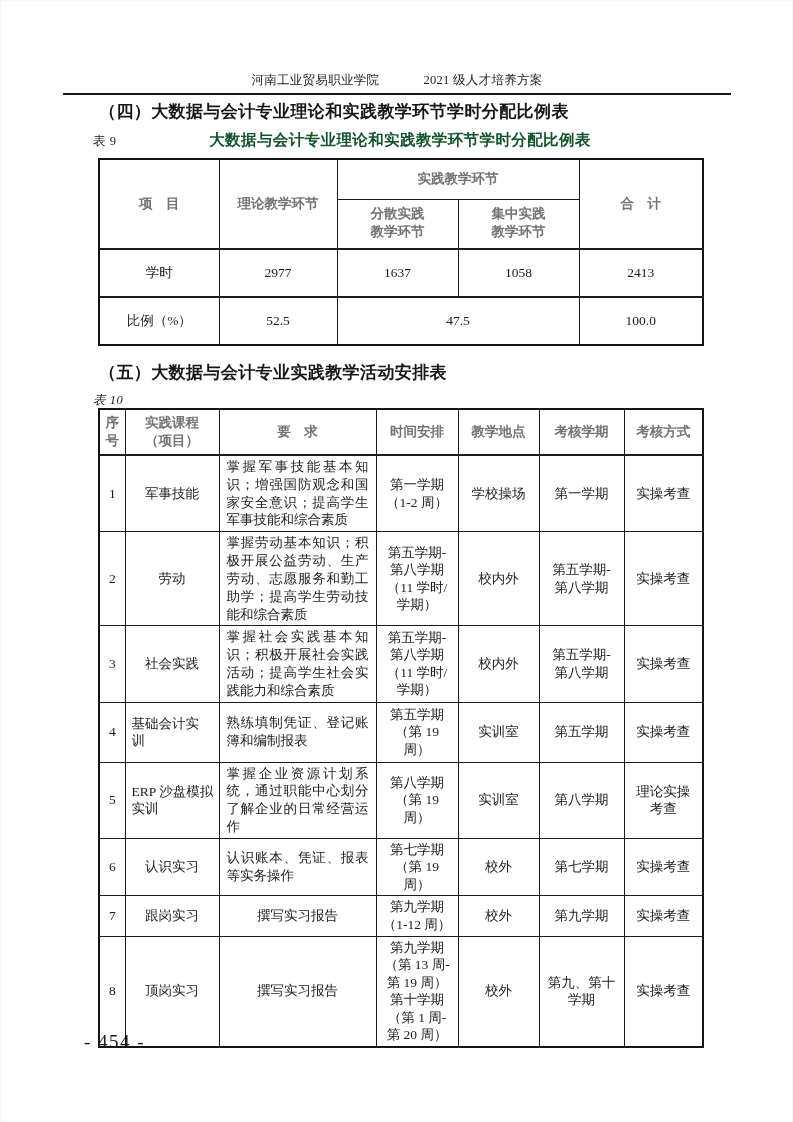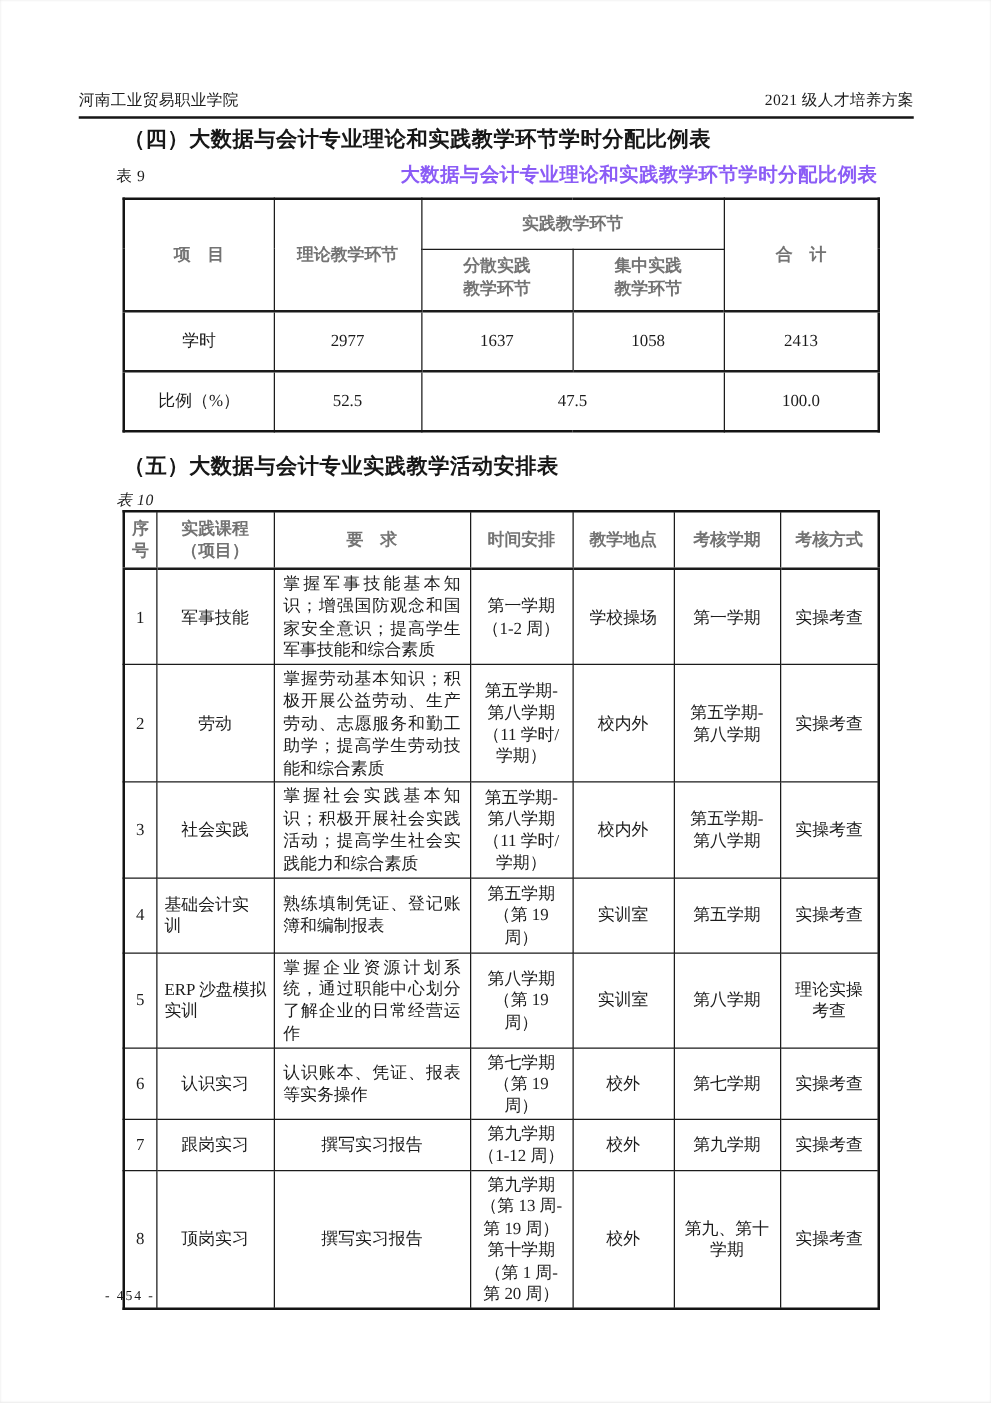--- a/index.html
+++ b/index.html
@@ -18,7 +18,7 @@
   .doc-header {
     position: absolute;
     left: 63px; right: 62px; top: 72px;
-    display: flex; justify-content: space-between;
+    display: flex; justify-content: center;
     font-size: 12.5px; letter-spacing: 0.3px; gap: 44px;
   }
   .header-rule {

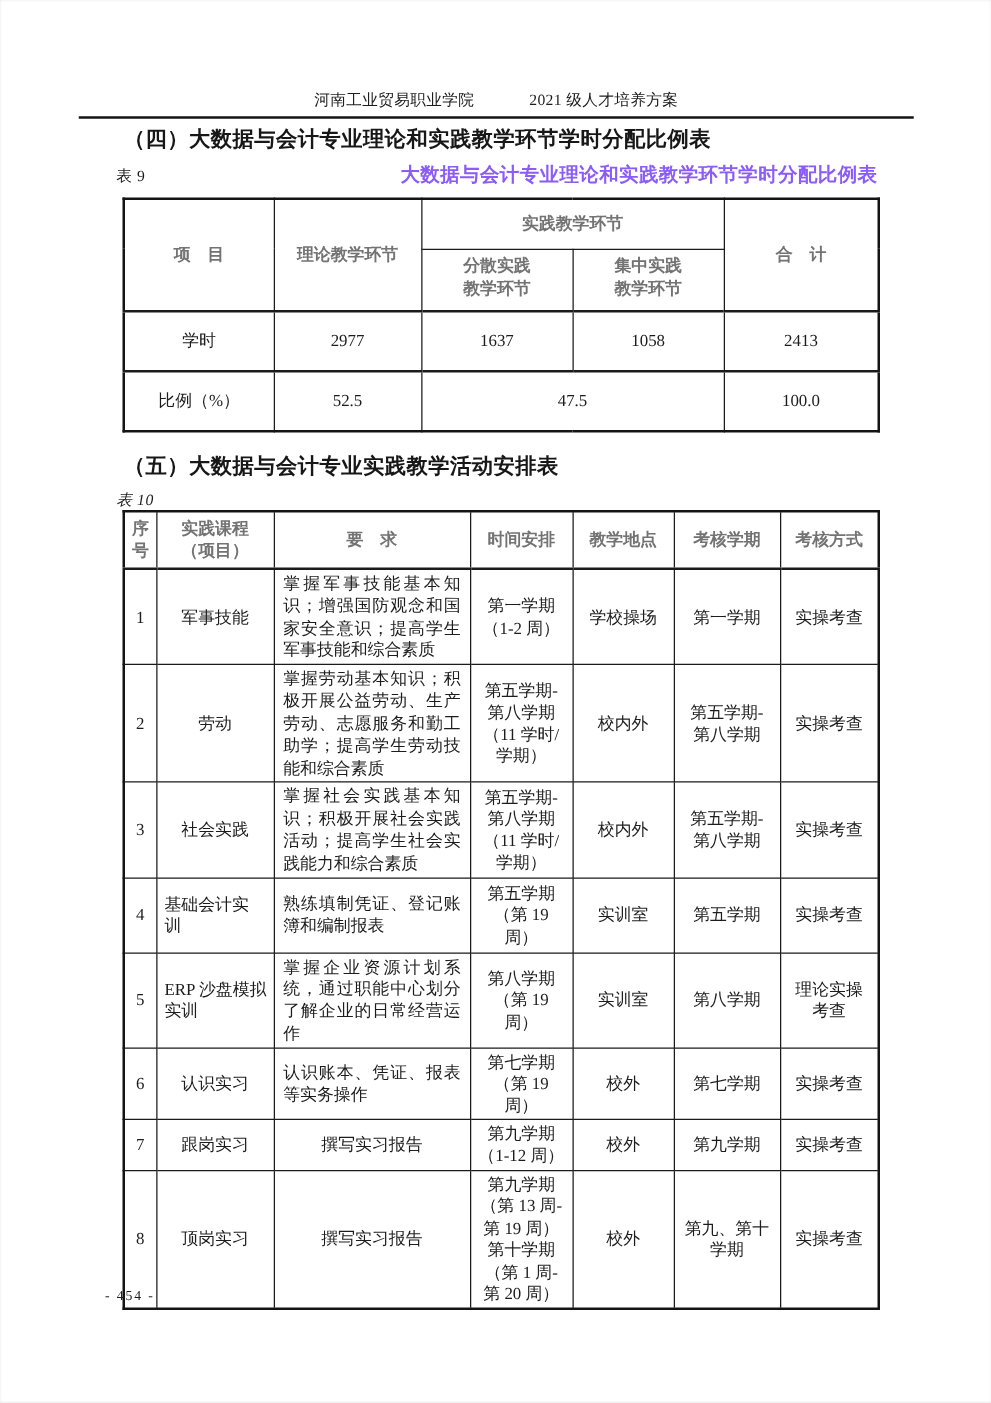--- a/index.html
+++ b/index.html
@@ -40,7 +40,7 @@
   
   .caption {
     position: absolute; left: 98px; width: 604px;
-    text-align: right; height: 22px;
+    text-align: center; height: 22px;
   }
   #cap9  { top: 130px; }
   #cap10 { top: 389px; font-style: italic; }

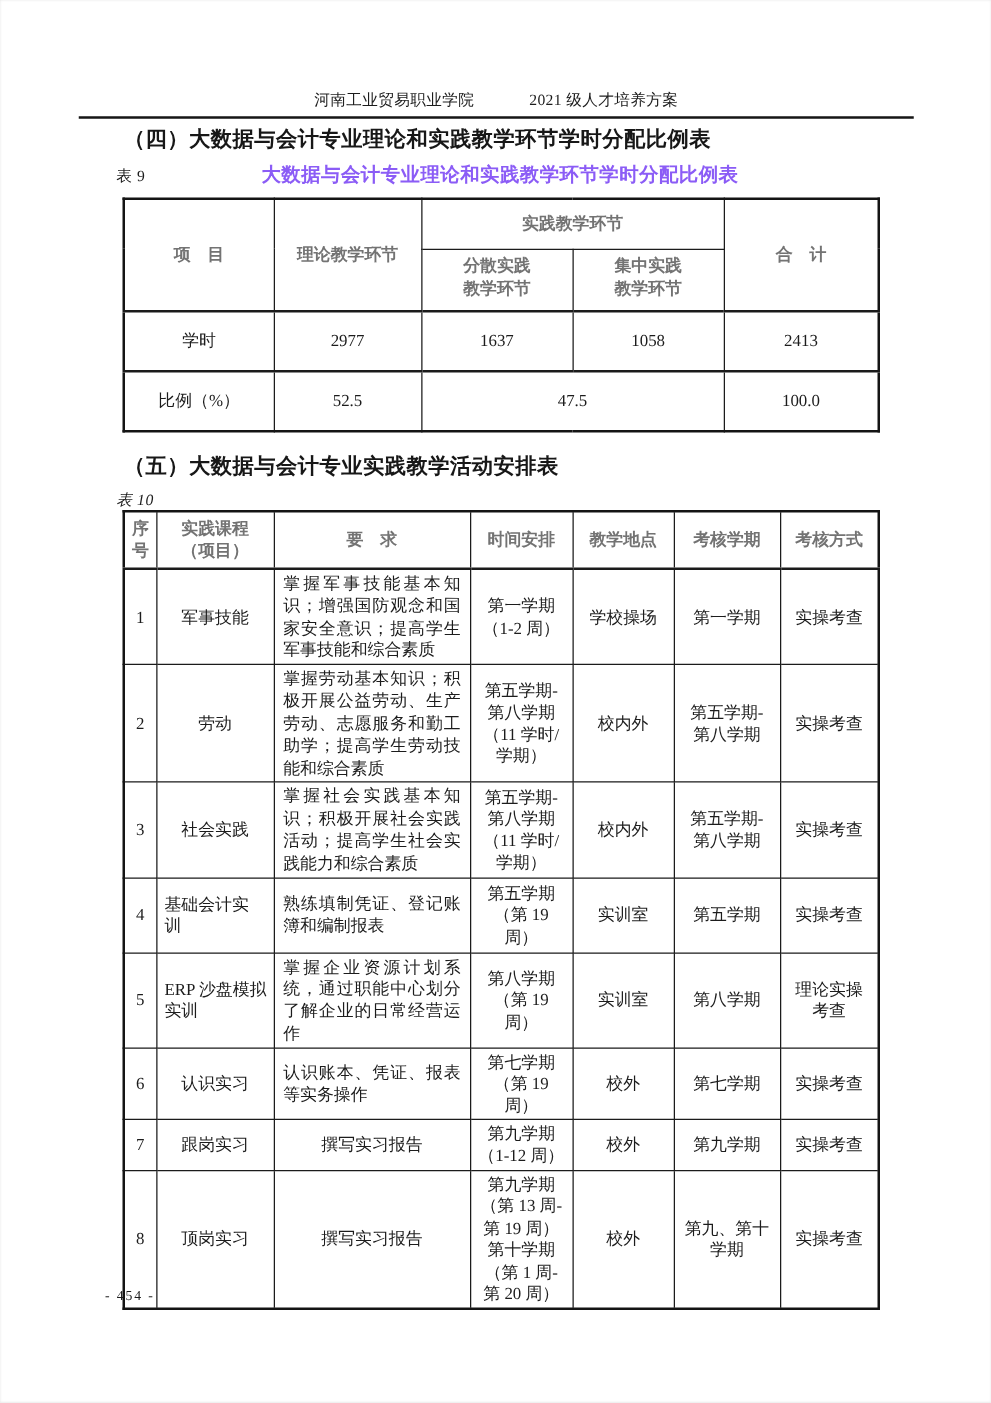--- a/index.html
+++ b/index.html
@@ -51,7 +51,7 @@
   .cap-title {
     font-family: "Liberation Sans", "DejaVu Sans", sans-serif;
     font-weight: 700; font-size: 15.5px; letter-spacing: 0.4px;
-    color: #8b5cf6;
+    color: #14532d;
   }
 
   

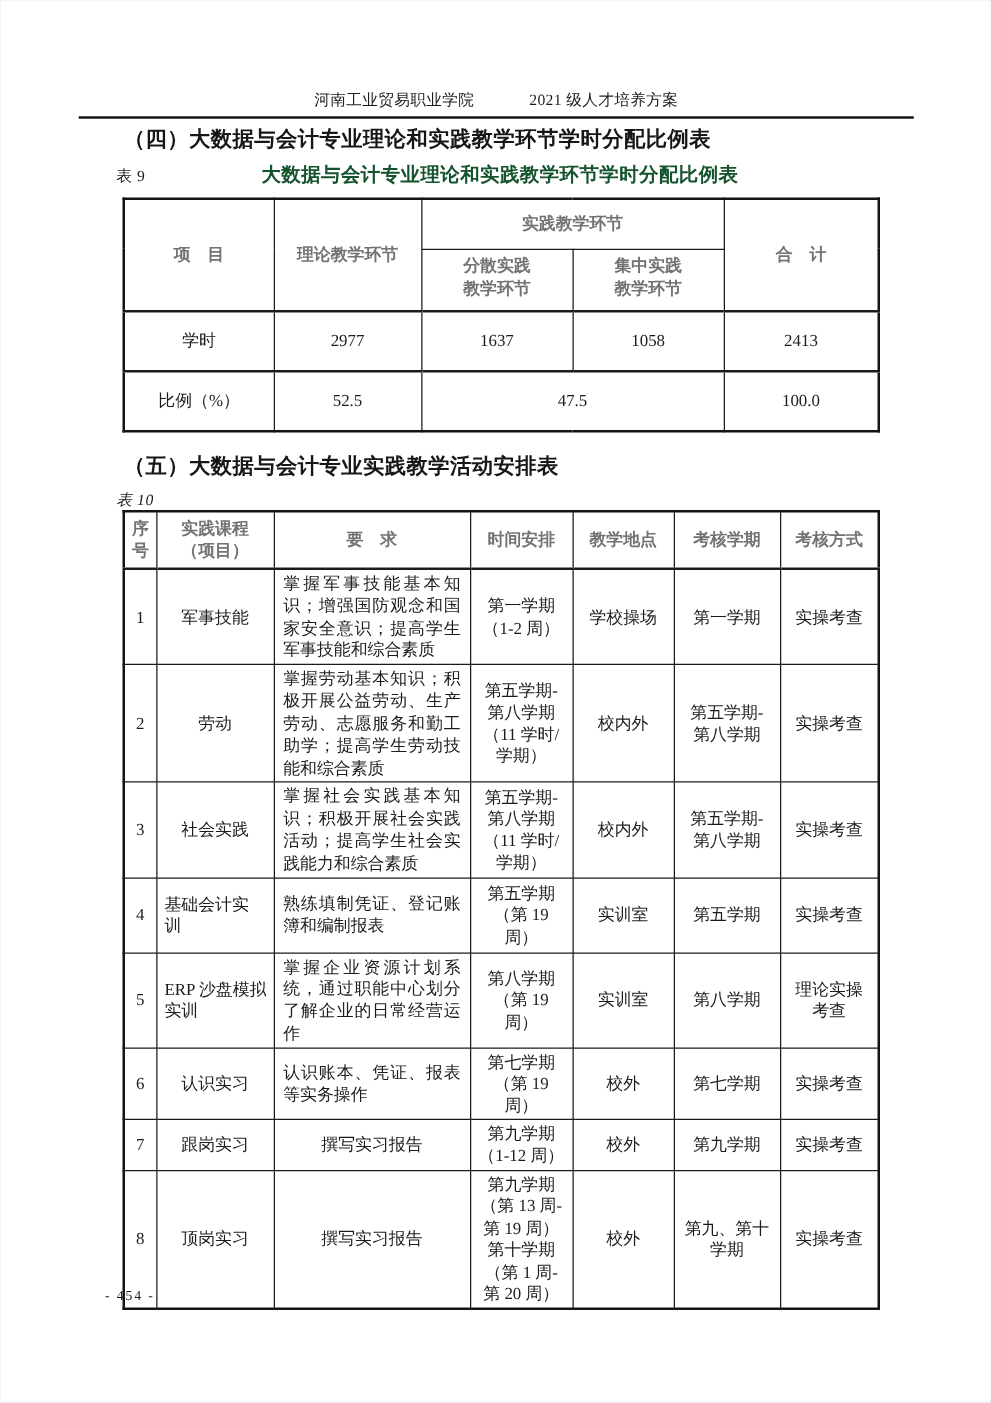--- a/index.html
+++ b/index.html
@@ -109,7 +109,7 @@
 
   .footer {
     position: absolute; left: 84px; top: 1031px;
-    font-size: 11px; letter-spacing: 1.5px;
+    font-size: 19px; letter-spacing: 1.5px;
   }
 </style>
 </head>

